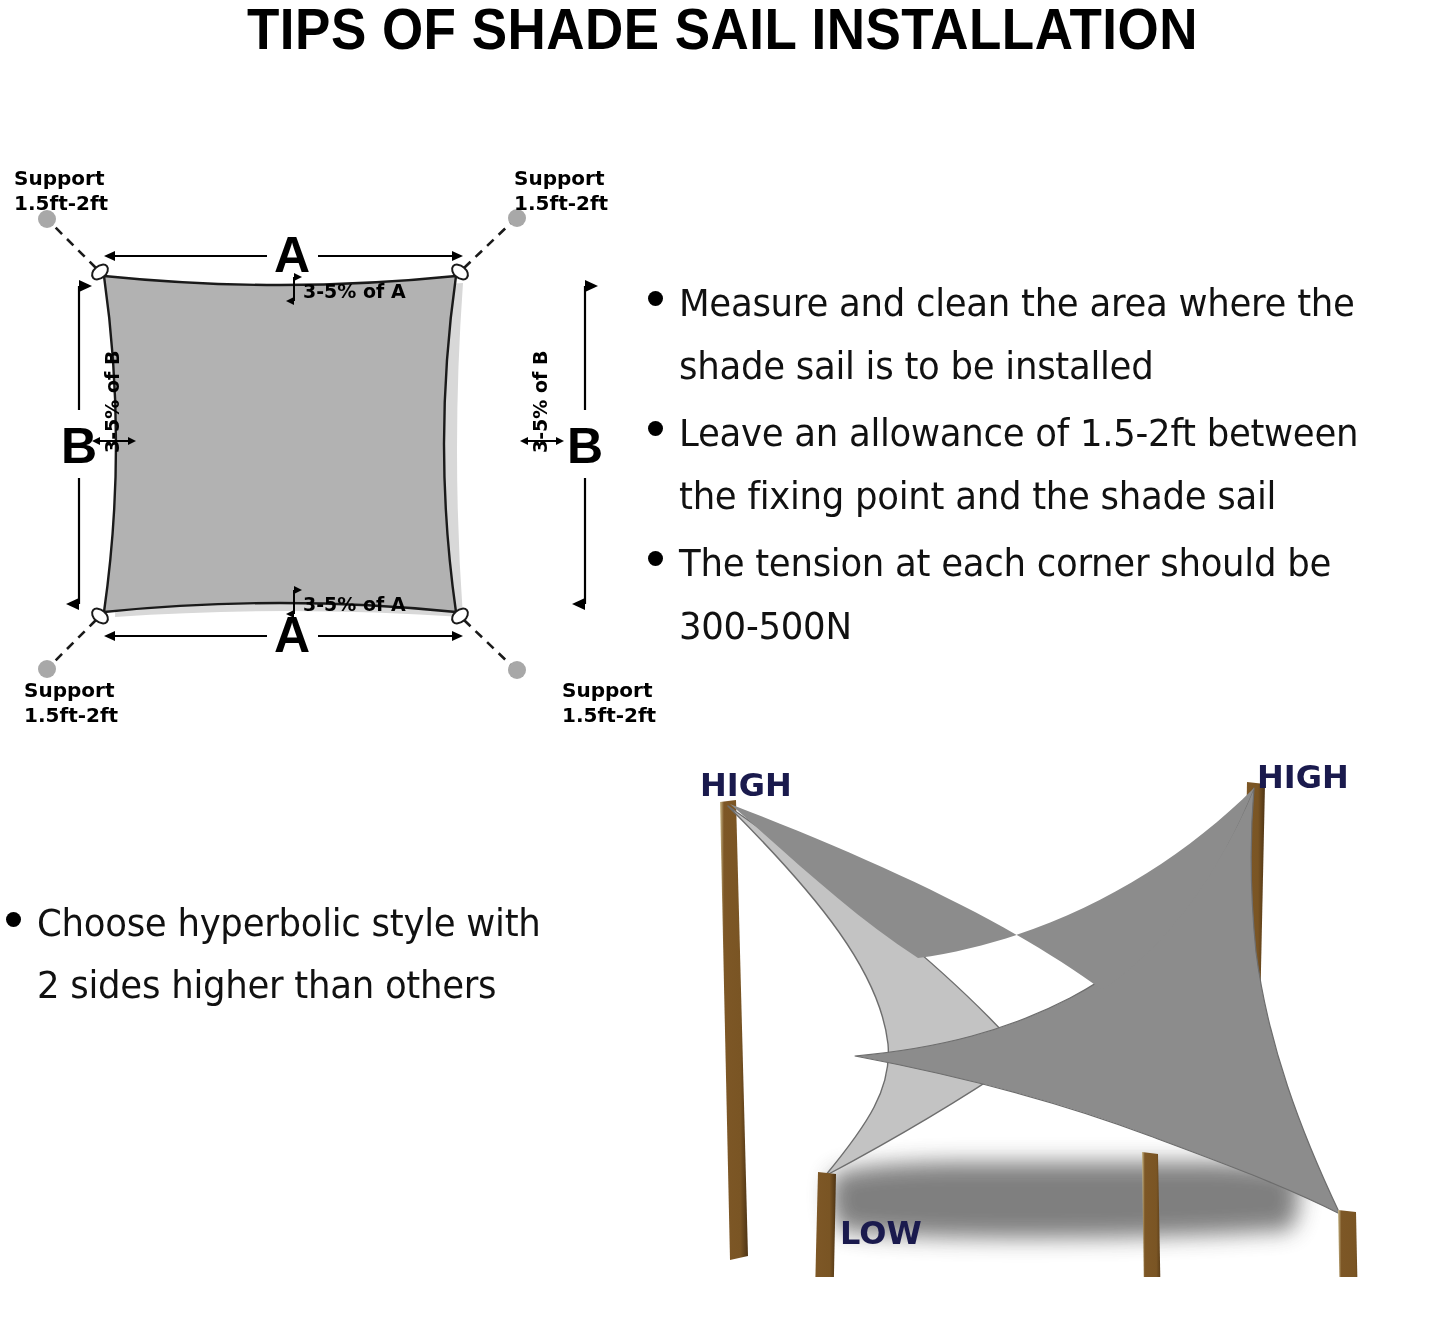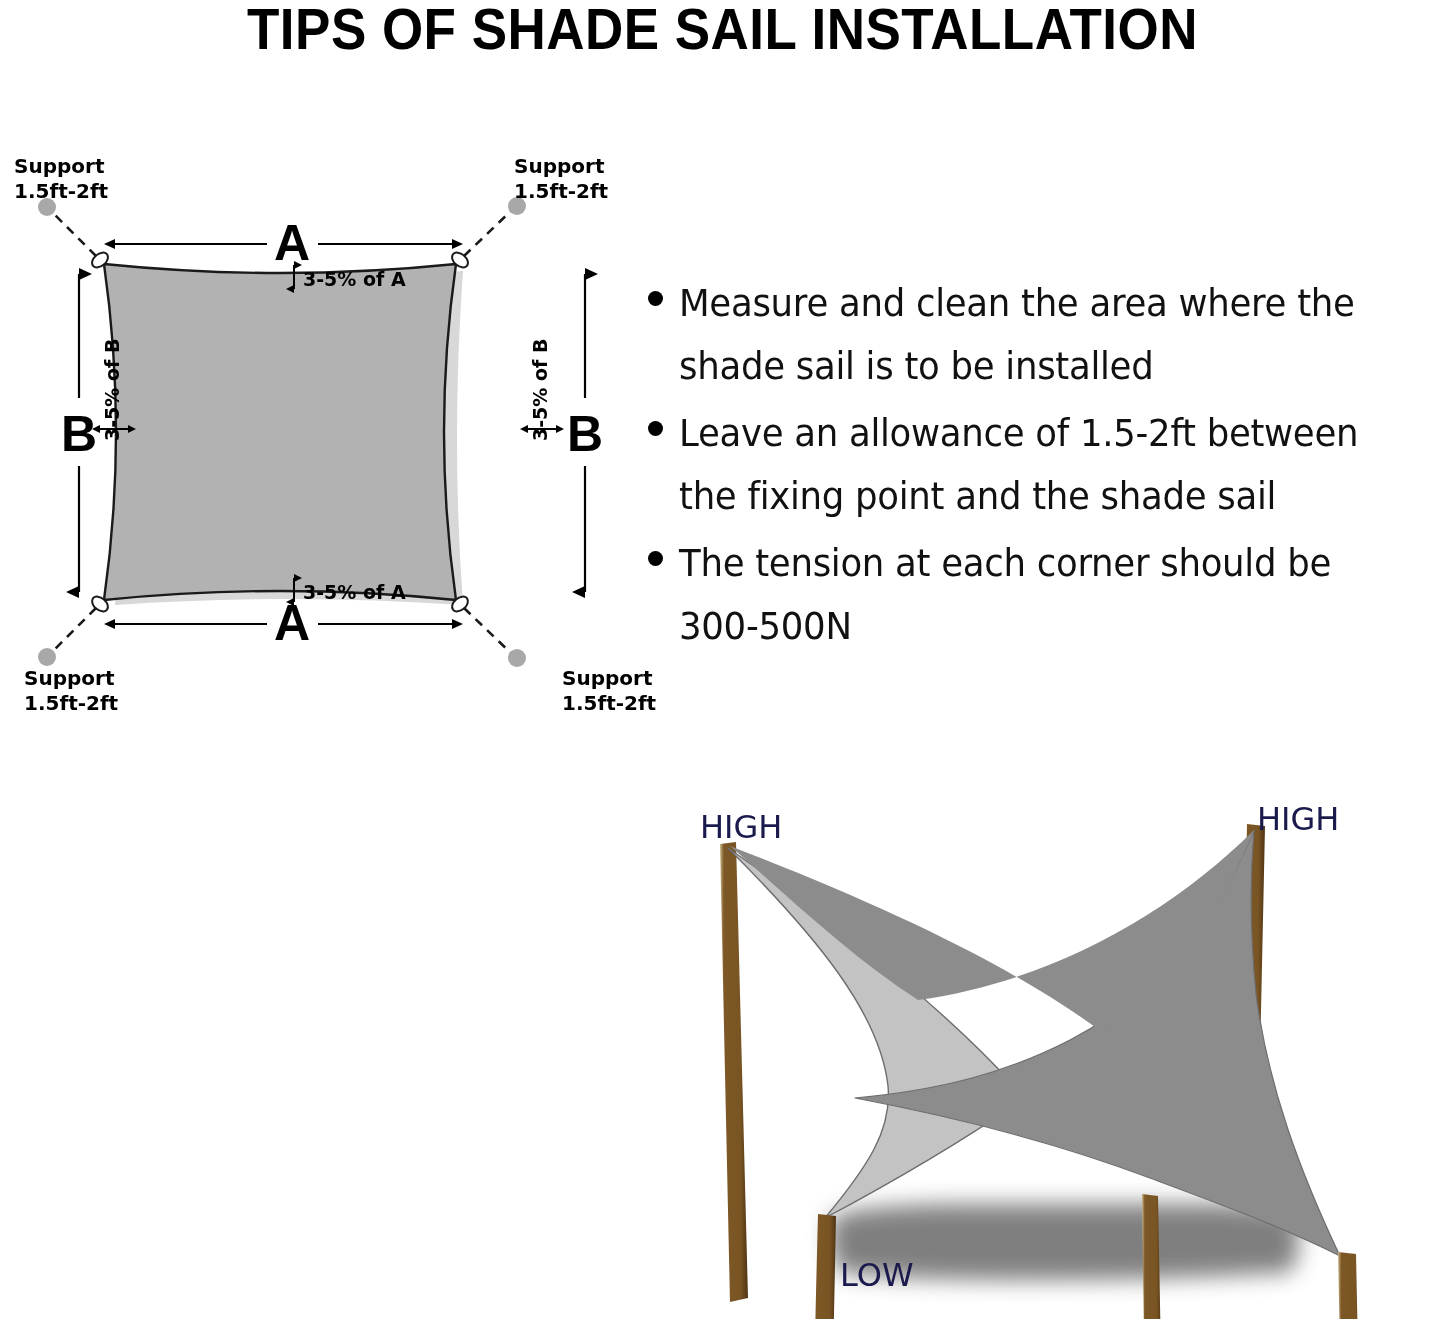--- a/index.html
+++ b/index.html
@@ -38,7 +38,7 @@
   #rect-diagram {
     position: absolute;
     left: 0px;
-    top: 148px;
+    top: 160px;
     width: 660px;
     height: 570px;
   }

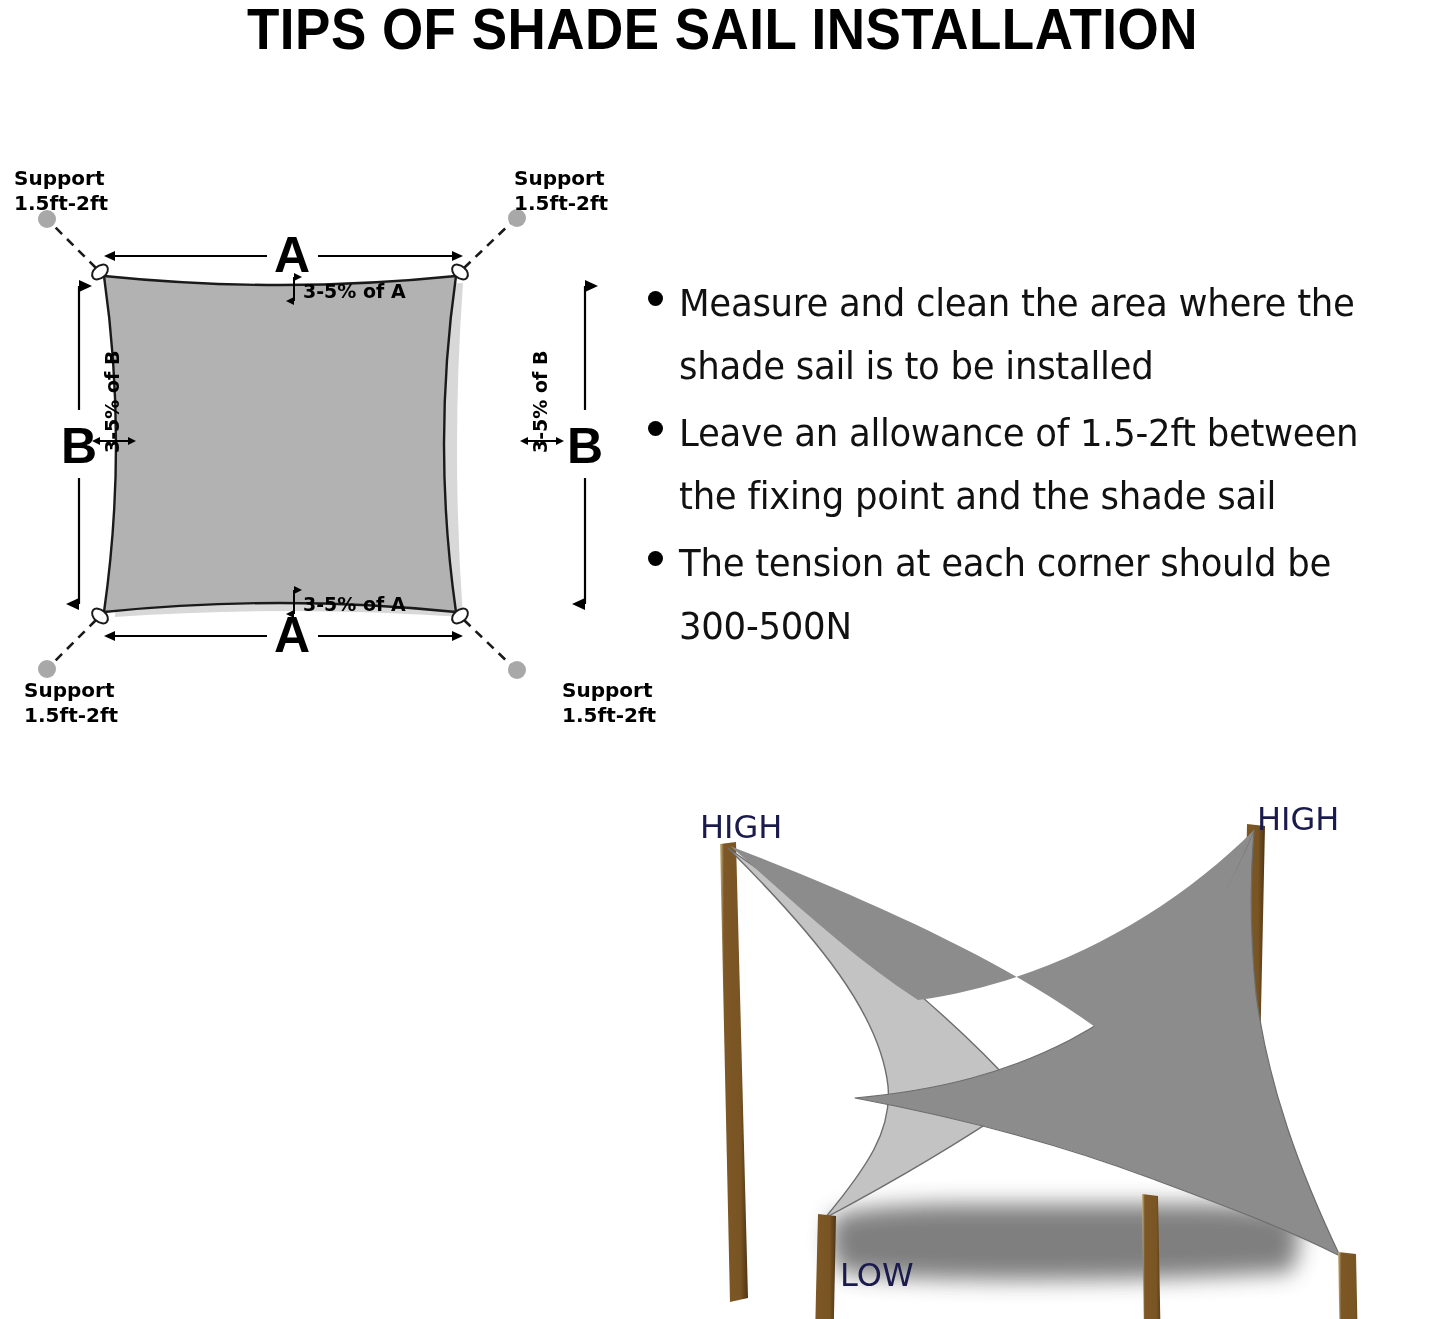--- a/index.html
+++ b/index.html
@@ -86,9 +86,10 @@
   #hyperbolic-illustration {
     position: absolute;
     left: 650px;
-    top: 786px;
+    top: 744px;
     width: 795px;
     height: 533px;
+    font-weight: bold;
   }
   #hyperbolic-illustration svg { display: block; }
 </style>

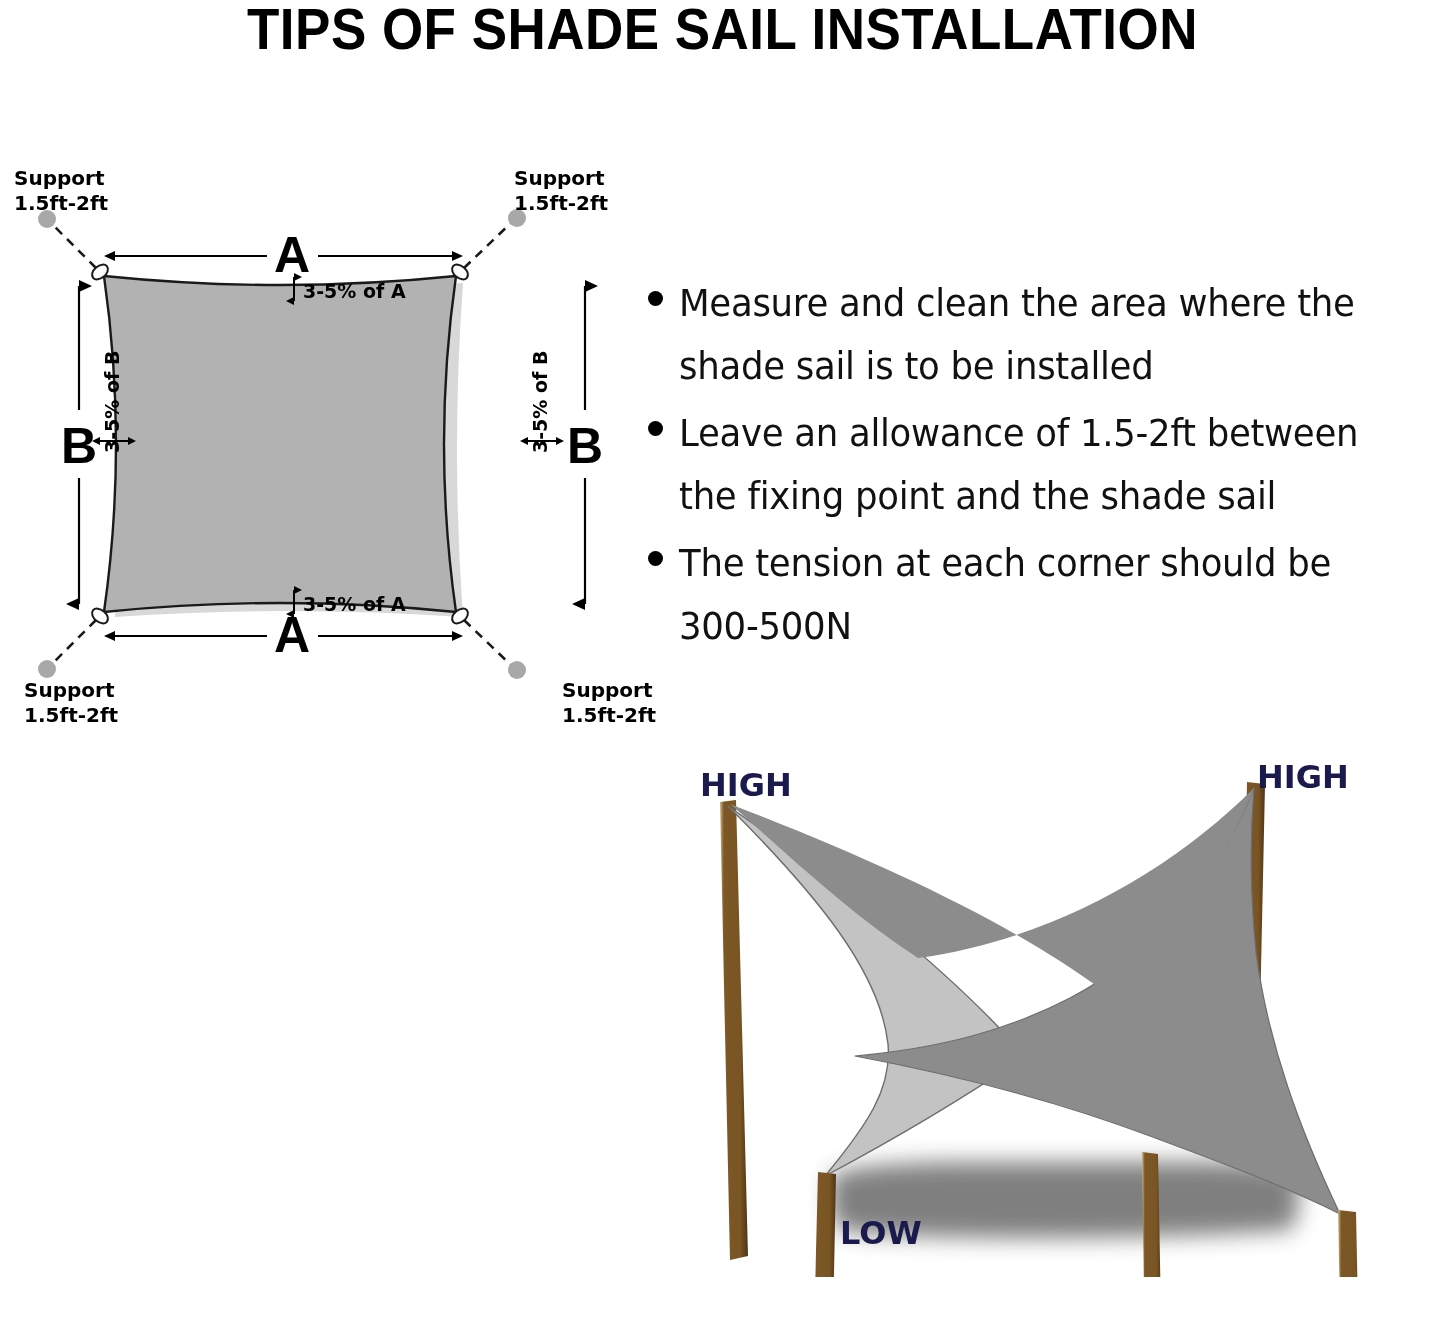--- a/index.html
+++ b/index.html
@@ -241,6 +241,13 @@
 </div>
 
 <div id="tips-list-left">
+  <div class="bullet-row">
+    <span class="bullet-dot"></span>
+    <div class="bullet-text">
+      <div>Choose hyperbolic style with</div>
+      <div>2 sides higher than others</div>
+    </div>
+  </div>
 </div>
 
 <div id="hyperbolic-illustration">

